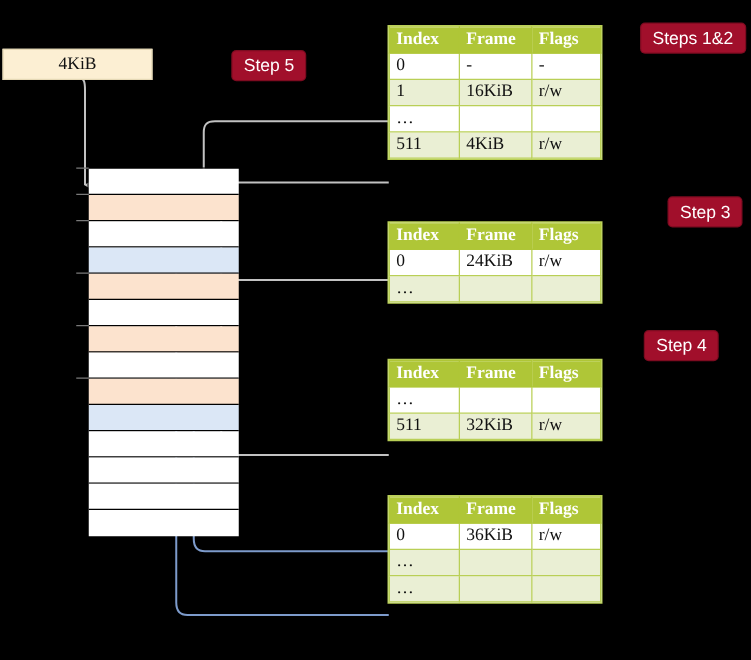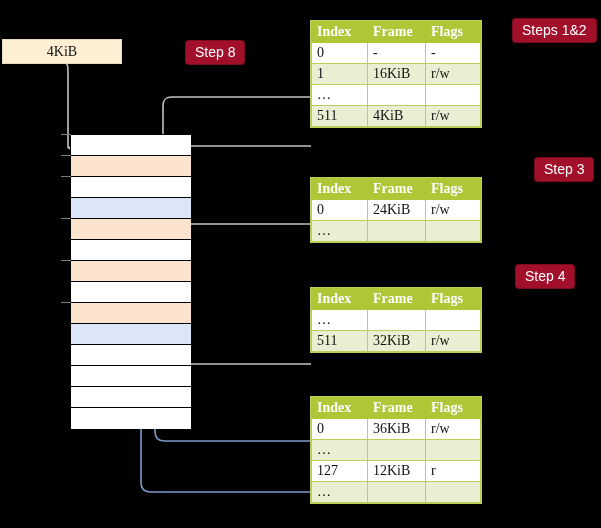--- a/index.html
+++ b/index.html
@@ -153,7 +153,7 @@
       <div class="mem-cell last" style="top: 273px; width: 120px; height: 21px;"></div>
     </div>
 
-  <div class="step-badge" style="left:186px;top:41px;">Step 8</div>
+  <div class="step-badge" style="left:186px;top:41px;">Step 5</div>
   <div class="step-badge" style="left:513px;top:19px;">Steps 1&amp;2</div>
   <div class="step-badge" style="left:535px;top:158px;">Step 3</div>
   <div class="step-badge" style="left:516px;top:265px;">Step 4</div>

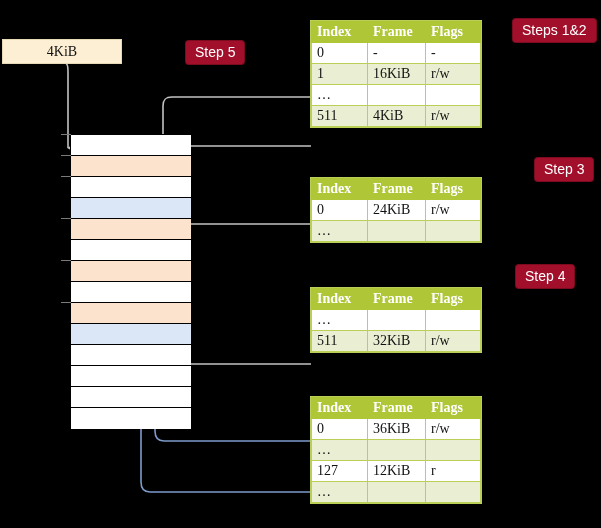--- a/index.html
+++ b/index.html
@@ -271,11 +271,6 @@
             <td></td>
             <td></td>
           </tr>
-          <tr>
-            <td>127</td>
-            <td>12KiB</td>
-            <td>r</td>
-          </tr>
           <tr class="alt">
             <td class="ell">…</td>
             <td></td>

